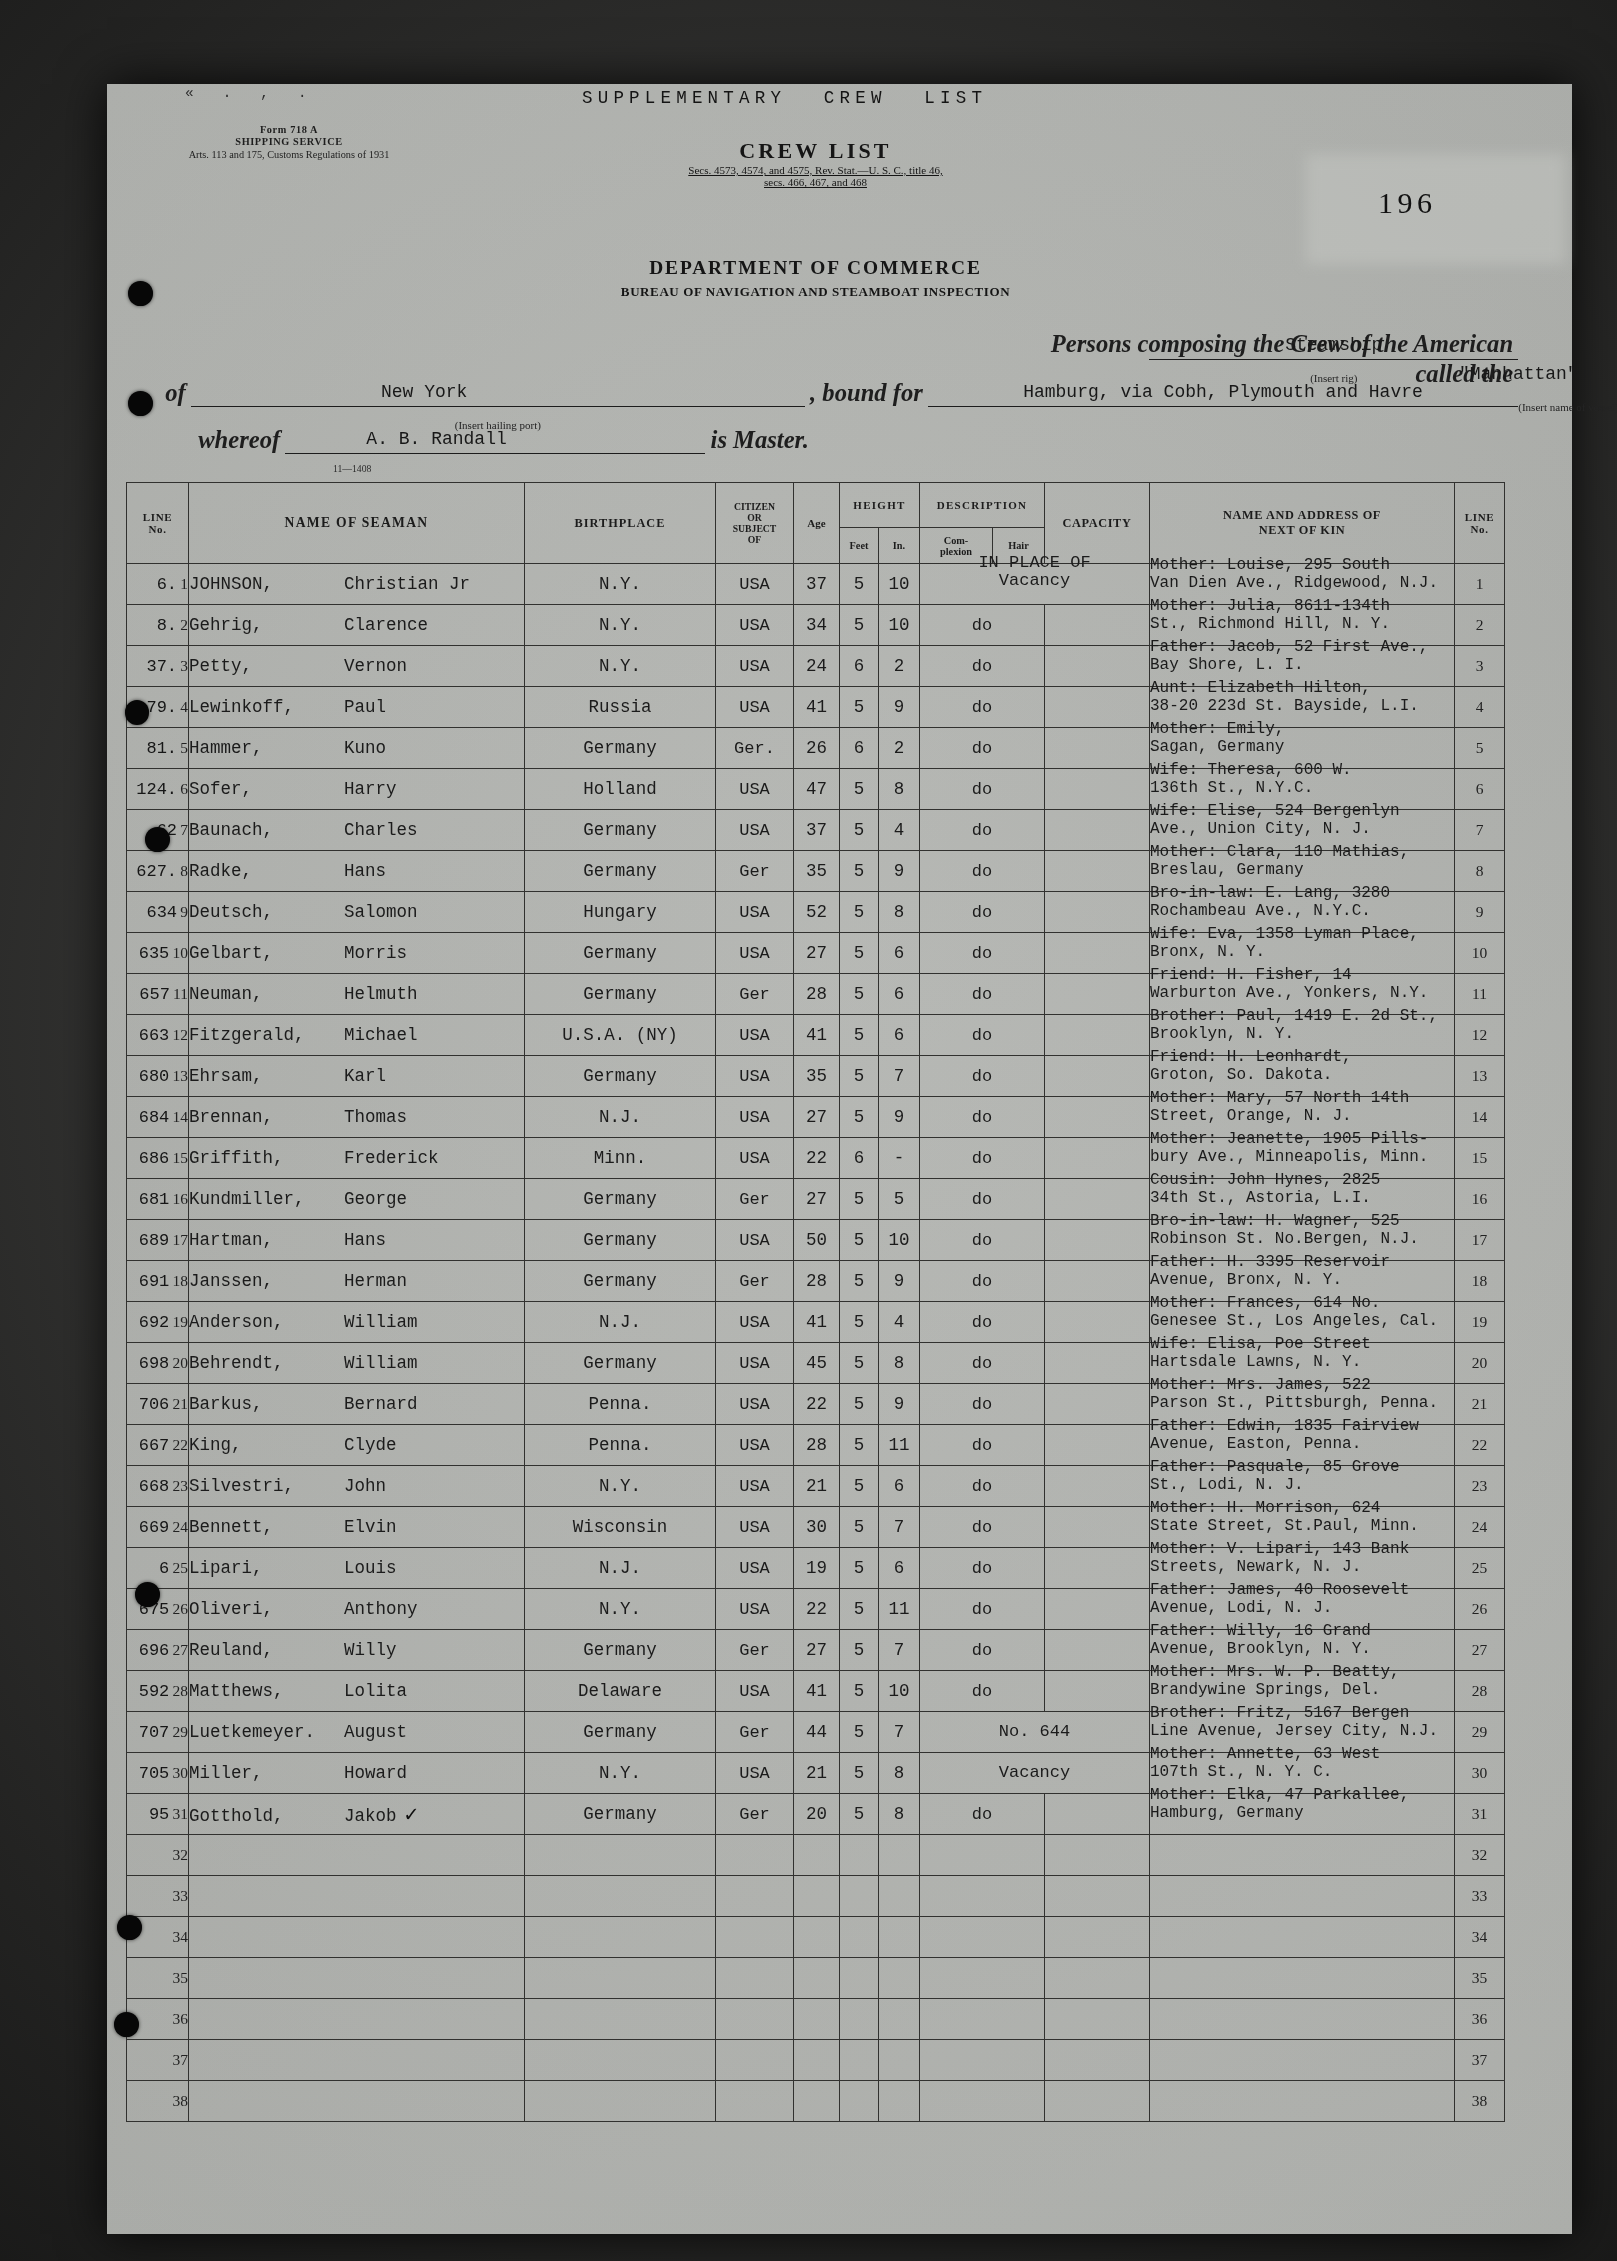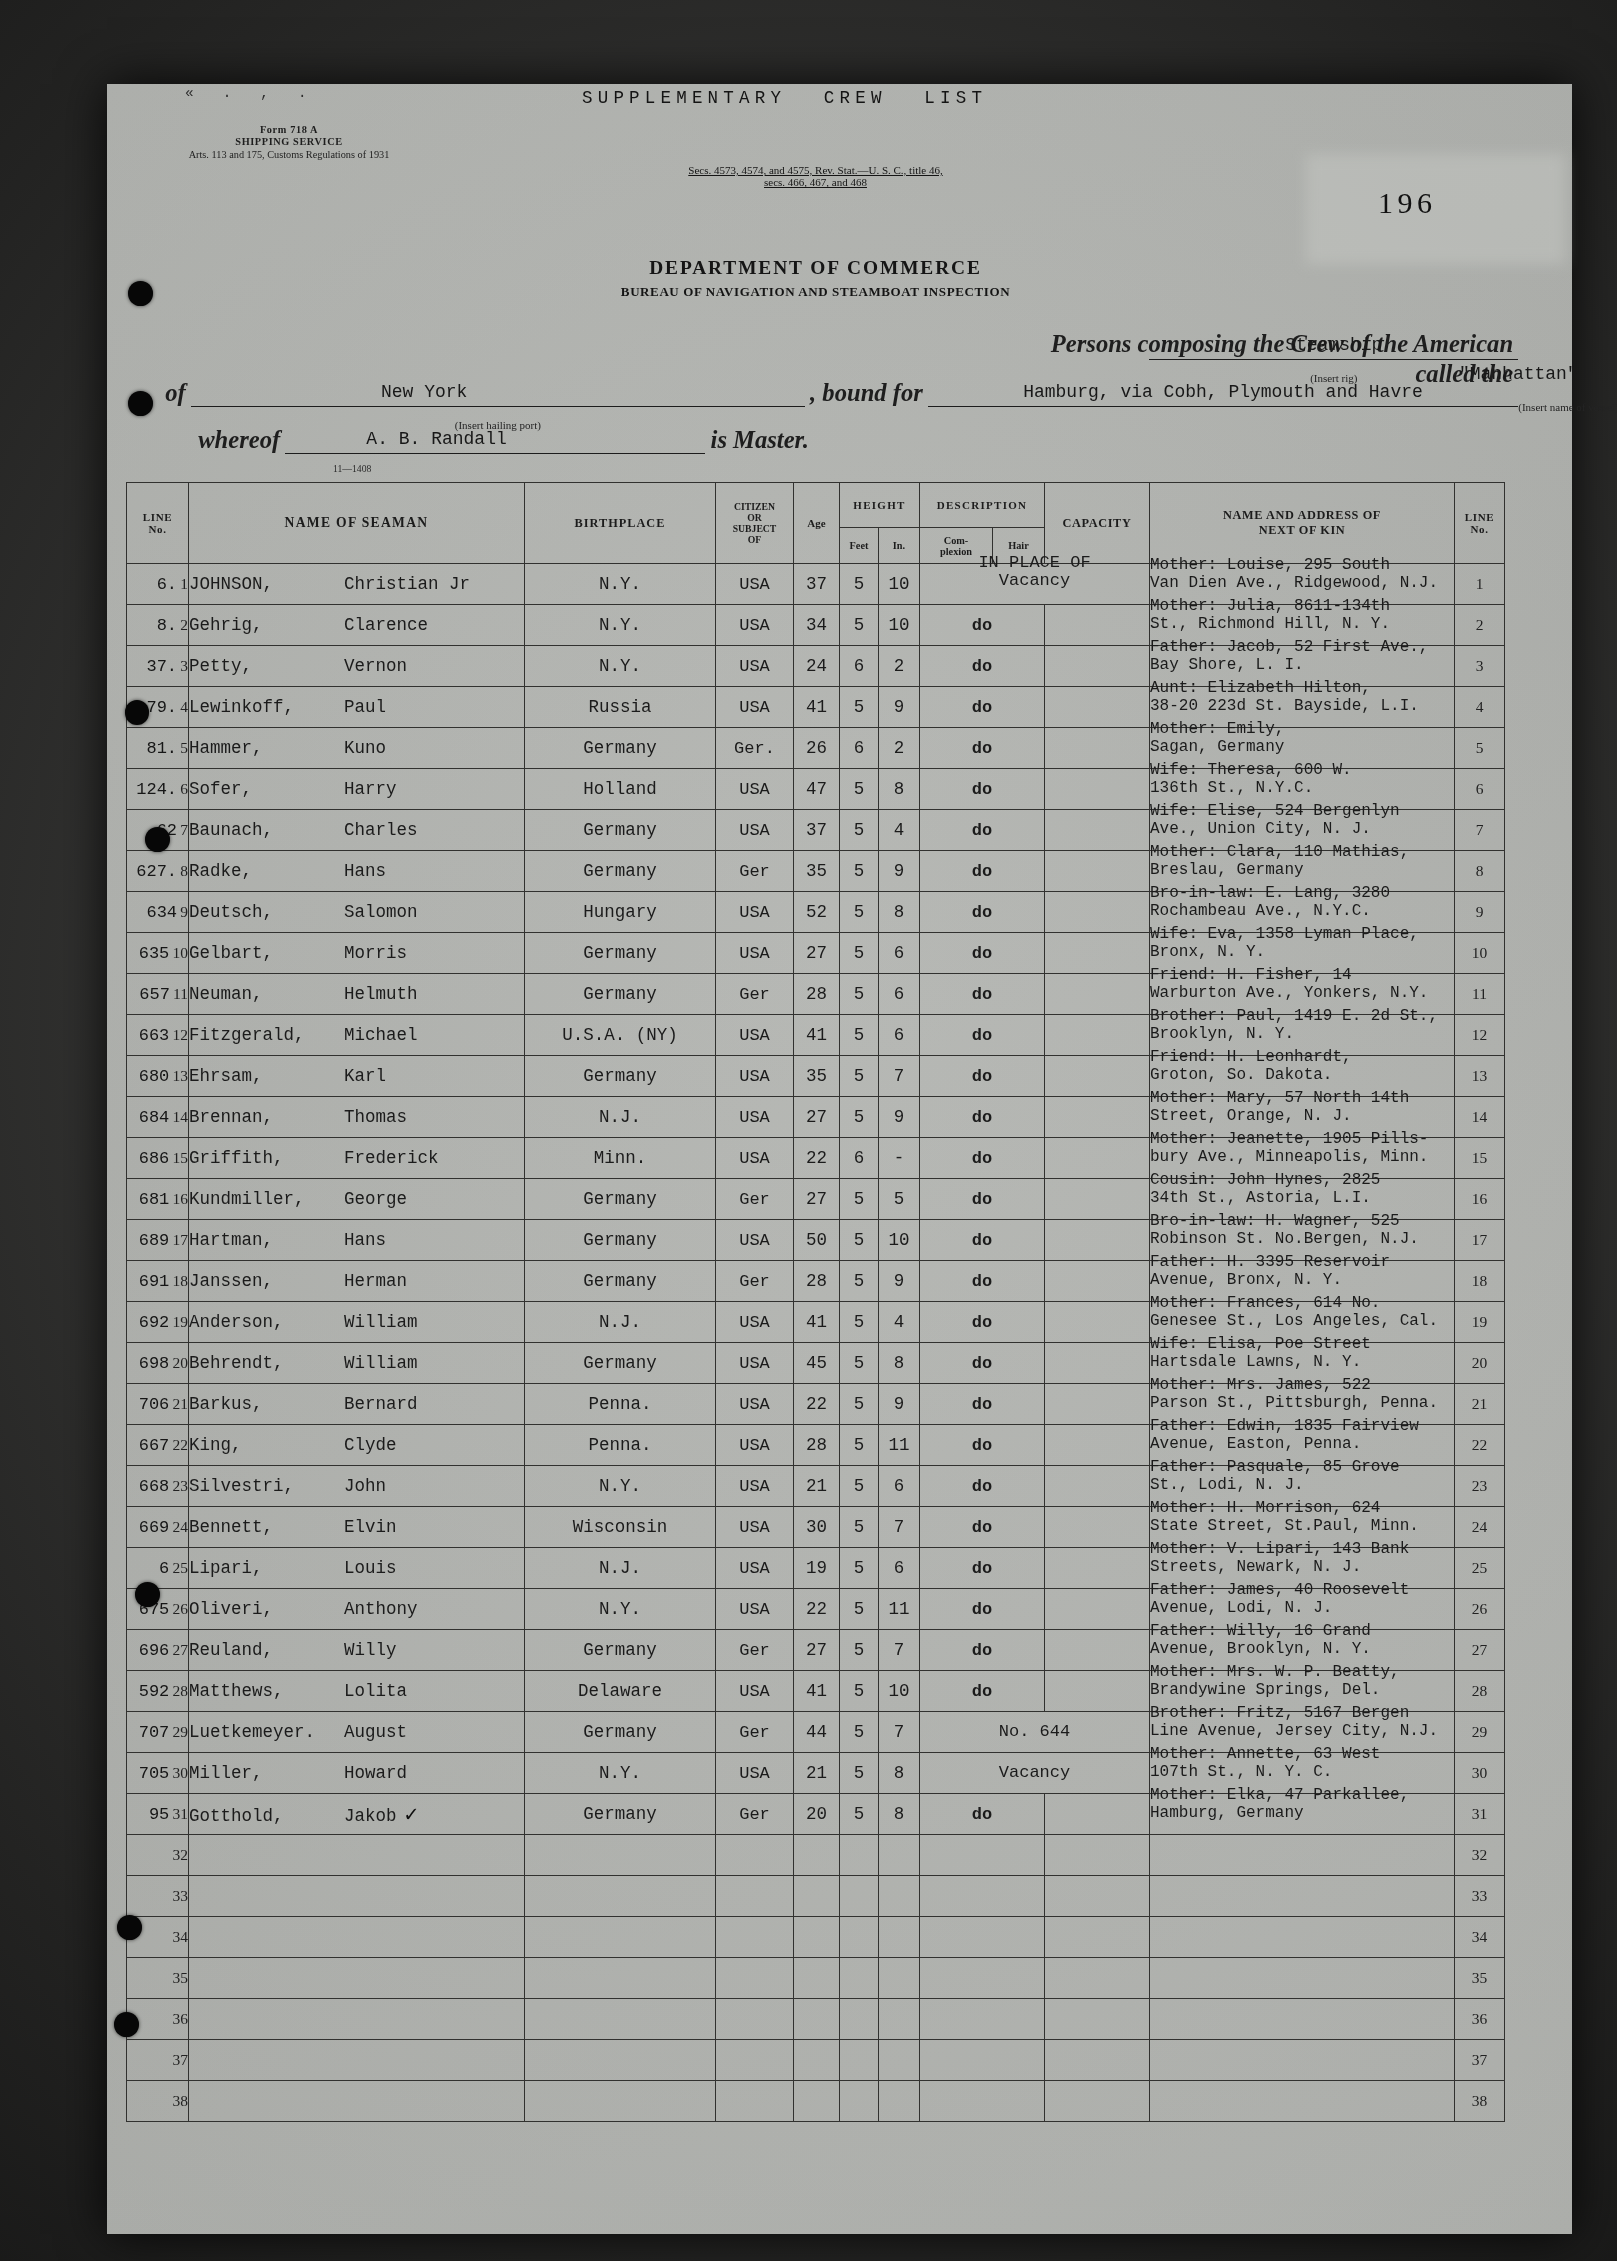--- a/index.html
+++ b/index.html
@@ -116,6 +116,7 @@
     <div>Arts. 113 and 175, Customs Regulations of 1931</div>
   </div>
 
+  <div class="hc crew-title" style="top:54px">CREW LIST</div>
   <div class="hc statute" style="top:80px">
     <div>Secs. 4573, 4574, and 4575, Rev. Stat.—U. S. C., title 46,</div>
     <div>secs. 466, 467, and 468</div>

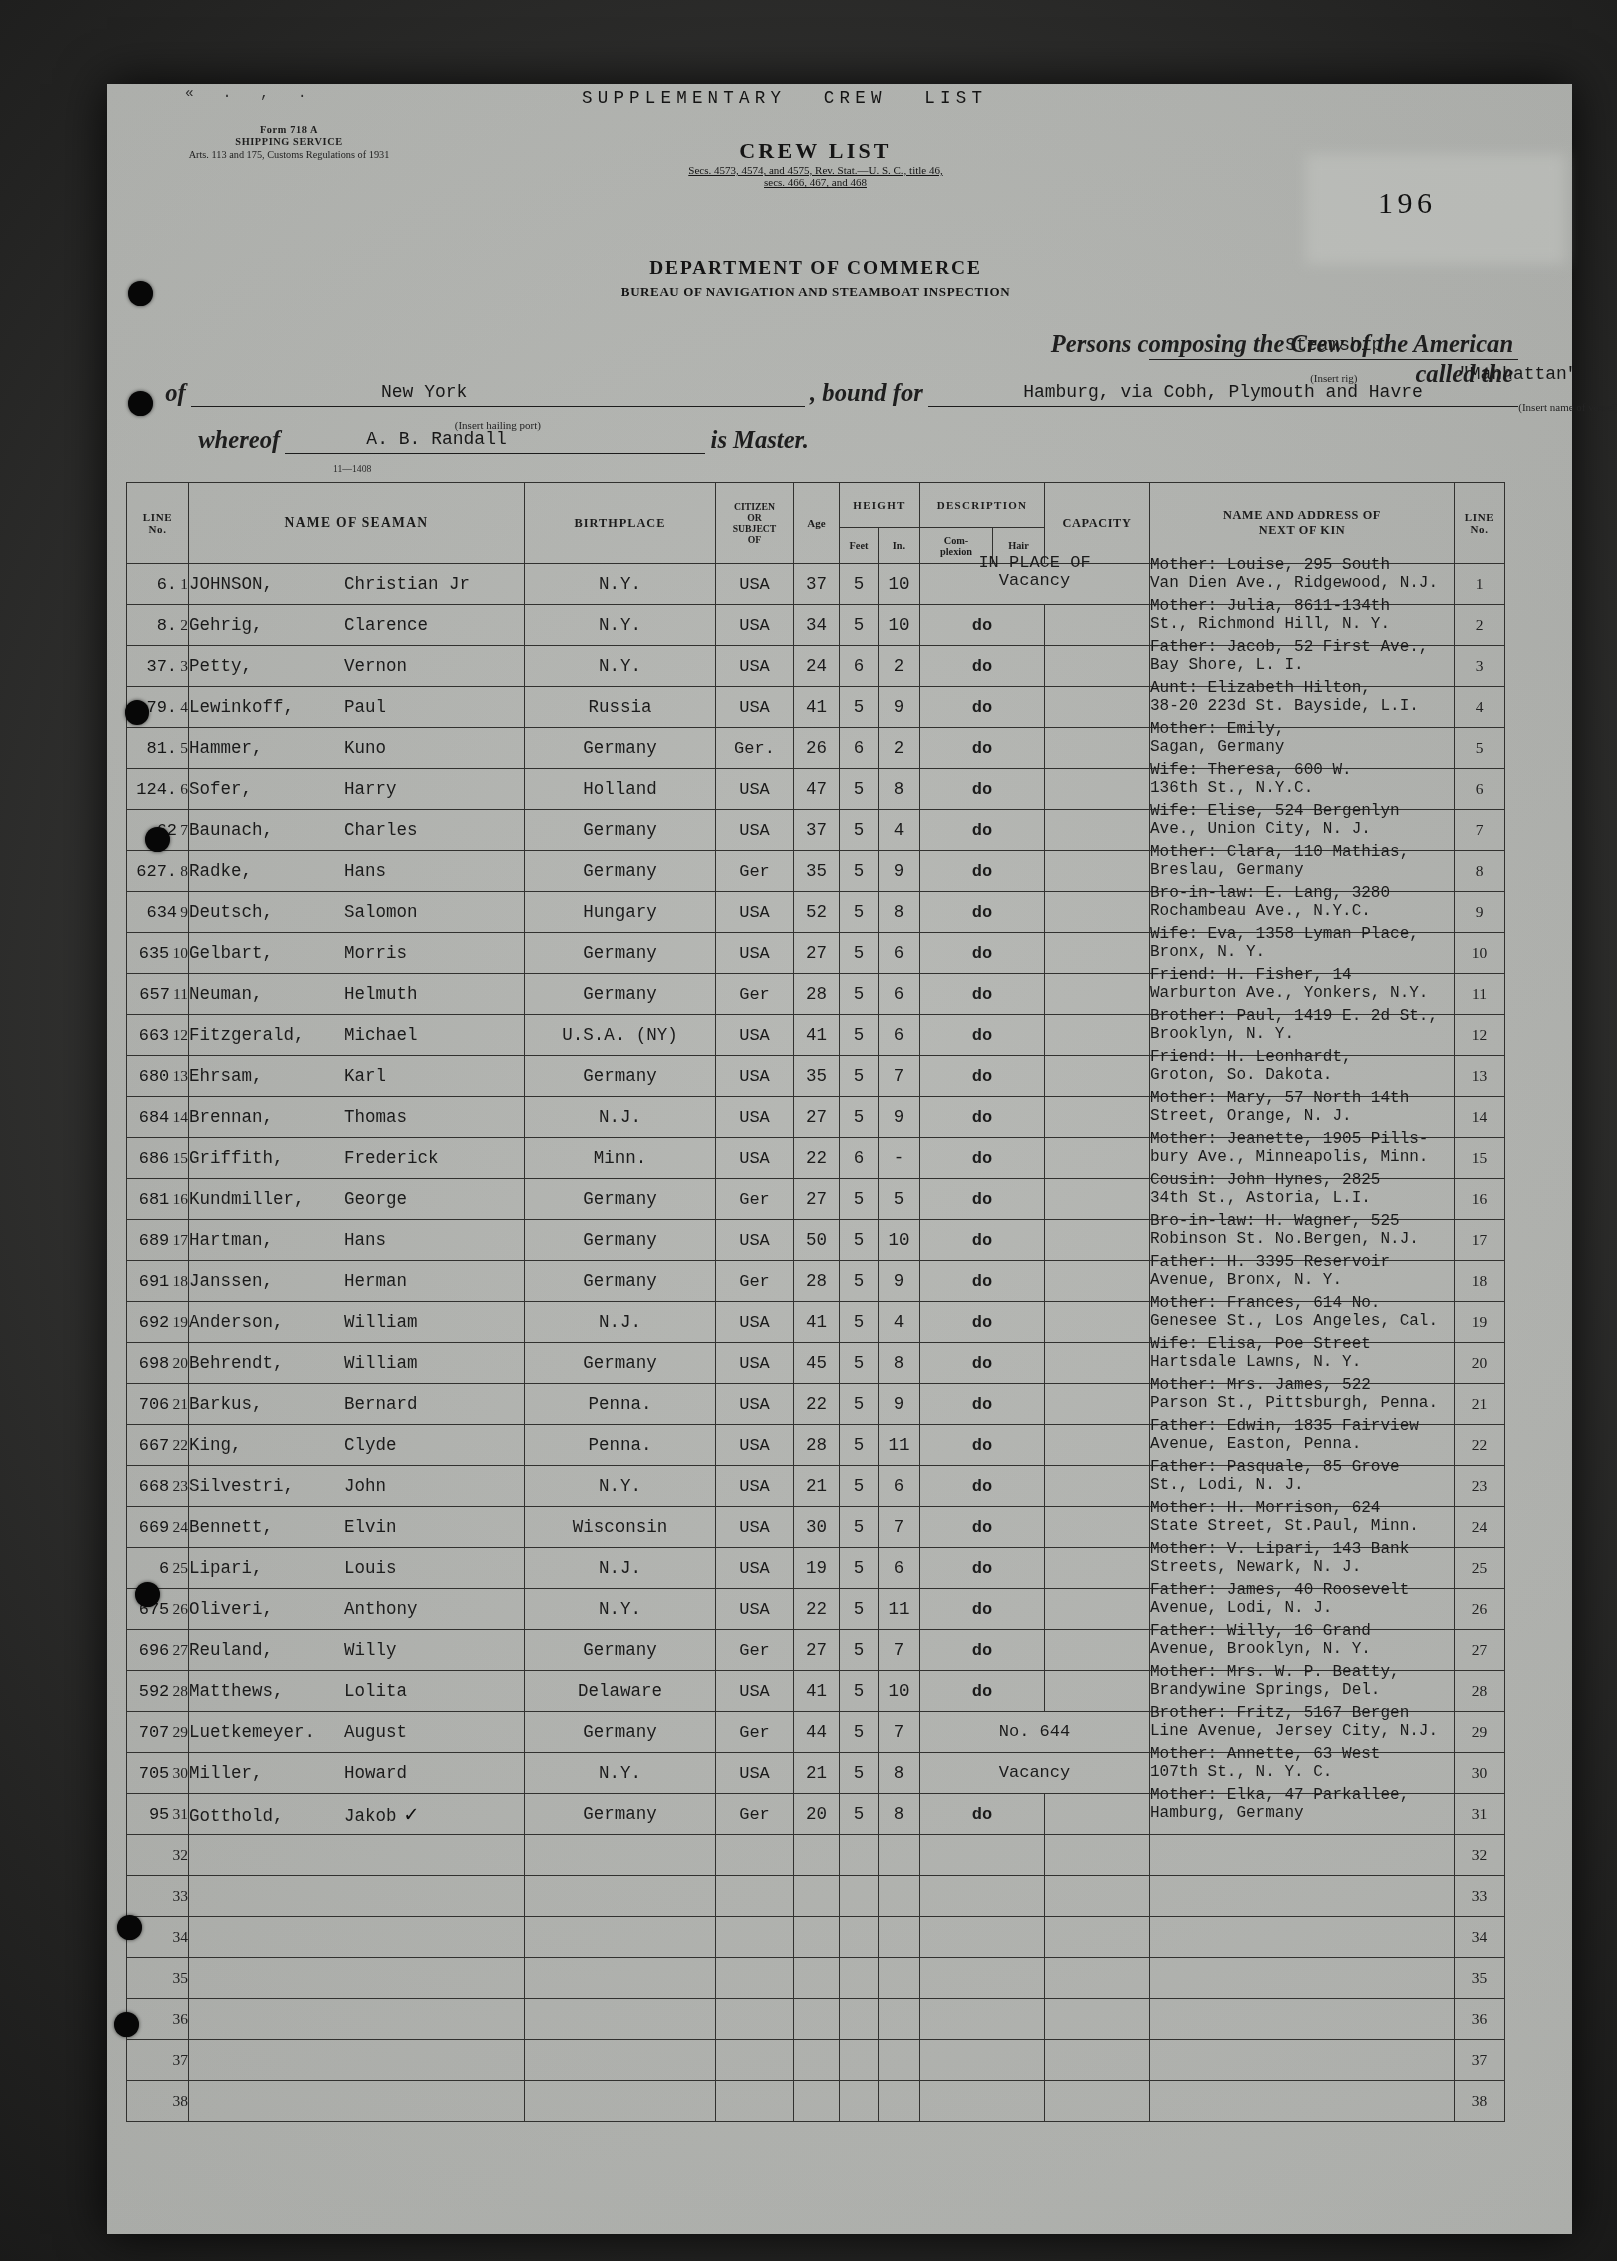--- a/index.html
+++ b/index.html
@@ -87,7 +87,7 @@
   .c-bp { text-align:center; font-size:17.5px; }
   .c-cit { text-align:center; font-size:17px; }
   .c-age, .c-ft, .c-in { text-align:center; font-size:17.5px; }
-  .c-desc { text-align:center; font-size:17px;font-weight:bold; }
+  .c-desc { text-align:center; font-size:17px; }
   .c-wide { text-align:center; font-size:17px; }
   .c-wide .winner { line-height:18px; }
   .c-wide .winner.two { transform:translateY(-11.6px); }

